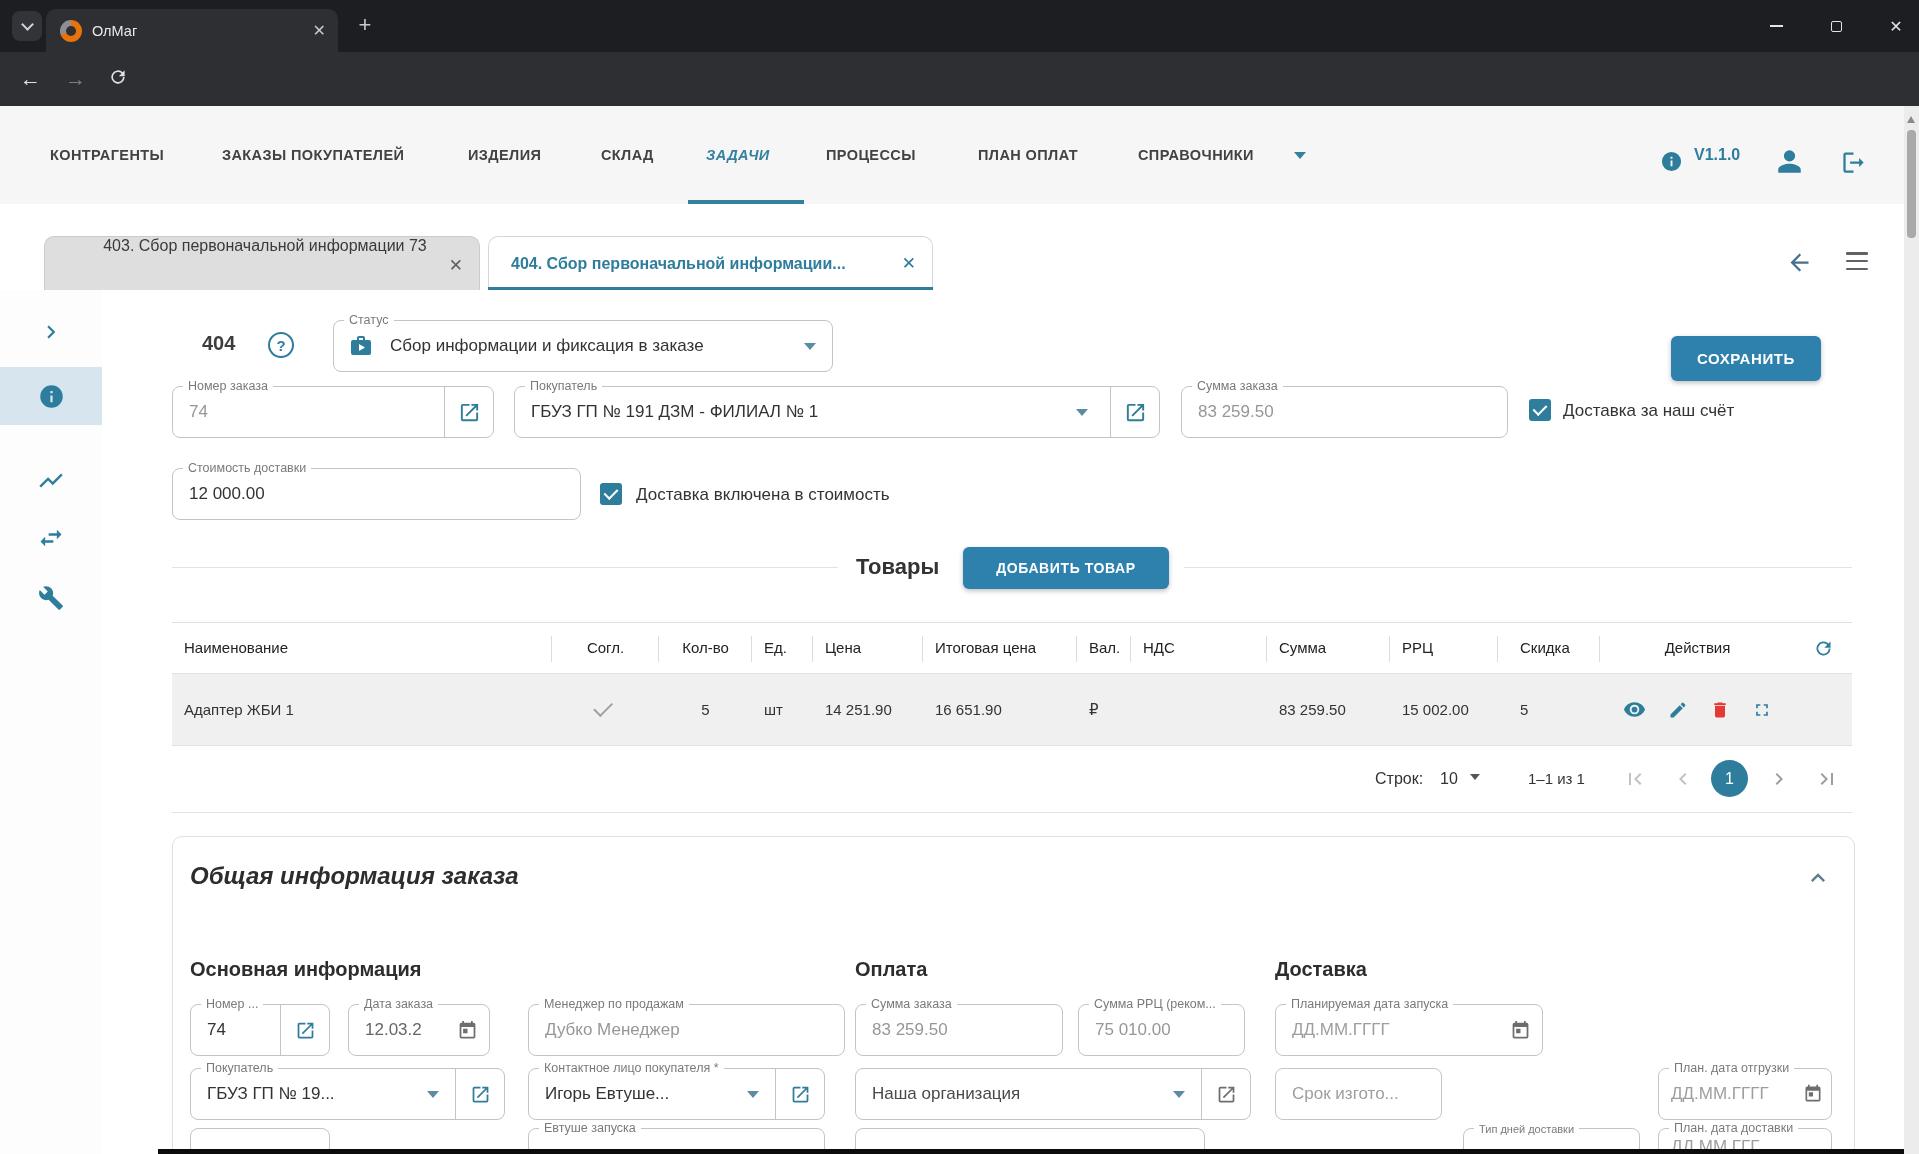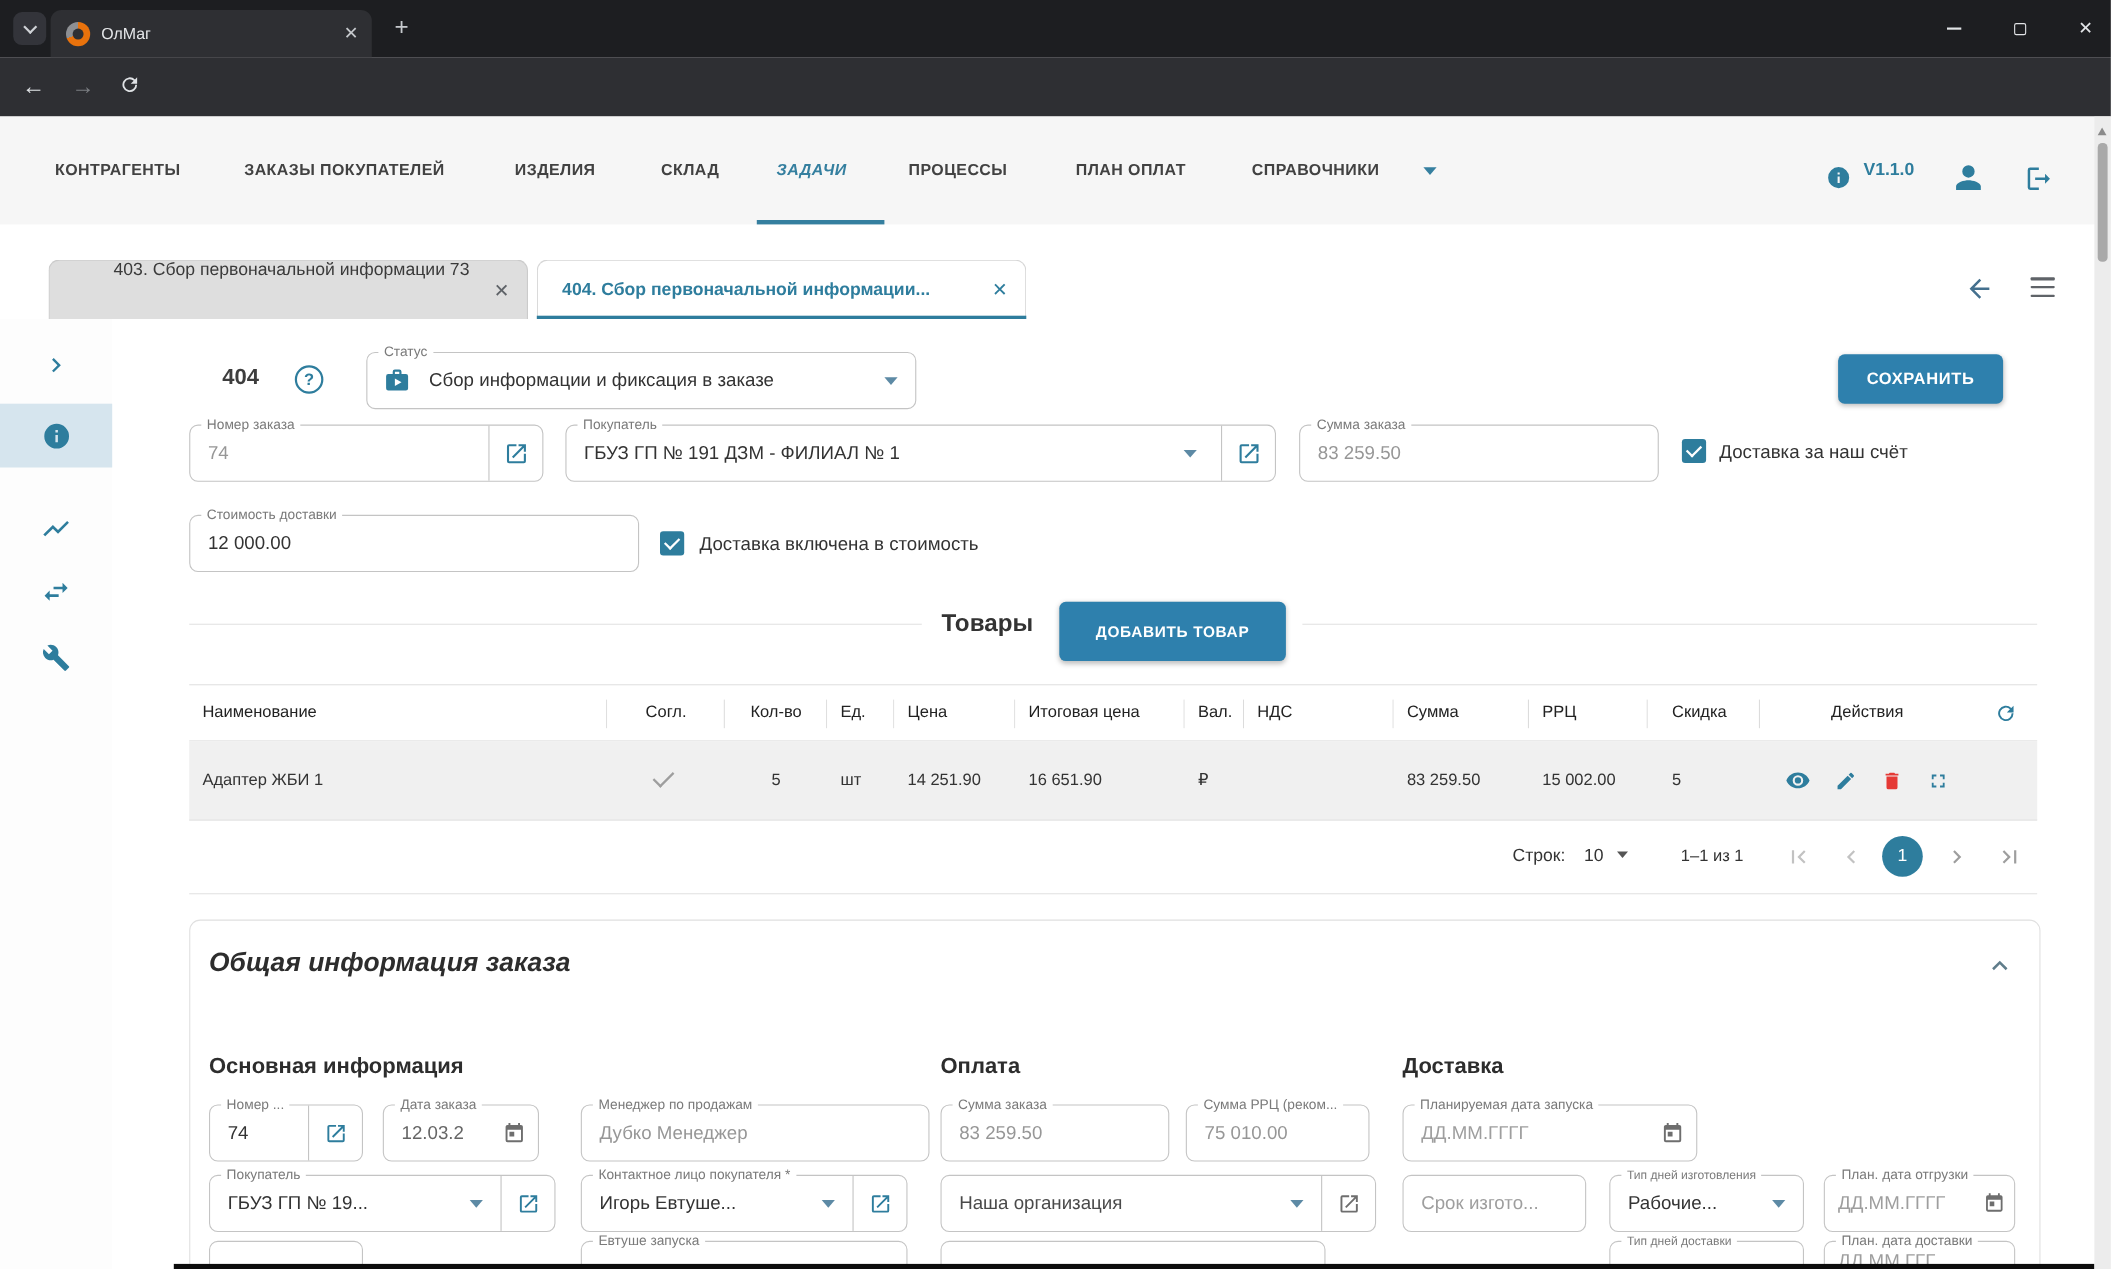--- a/index.html
+++ b/index.html
@@ -254,7 +254,7 @@
     <span class="val" style="padding-left:2px;">Сбор информации и фиксация в заказе</span>
     <span class="caret"></span>
   </div>
-  <div class="btn" style="left:1671px;top:322px;width:150px;height:45px;font-size:15px;">СОХРАНИТЬ</div>
+  <div class="btn" style="left:1671px;top:336px;width:150px;height:45px;font-size:15px;">СОХРАНИТЬ</div>
 
   <div class="fld dis" style="left:172px;top:386px;width:322px;">
     <span class="lbl">Номер заказа</span>

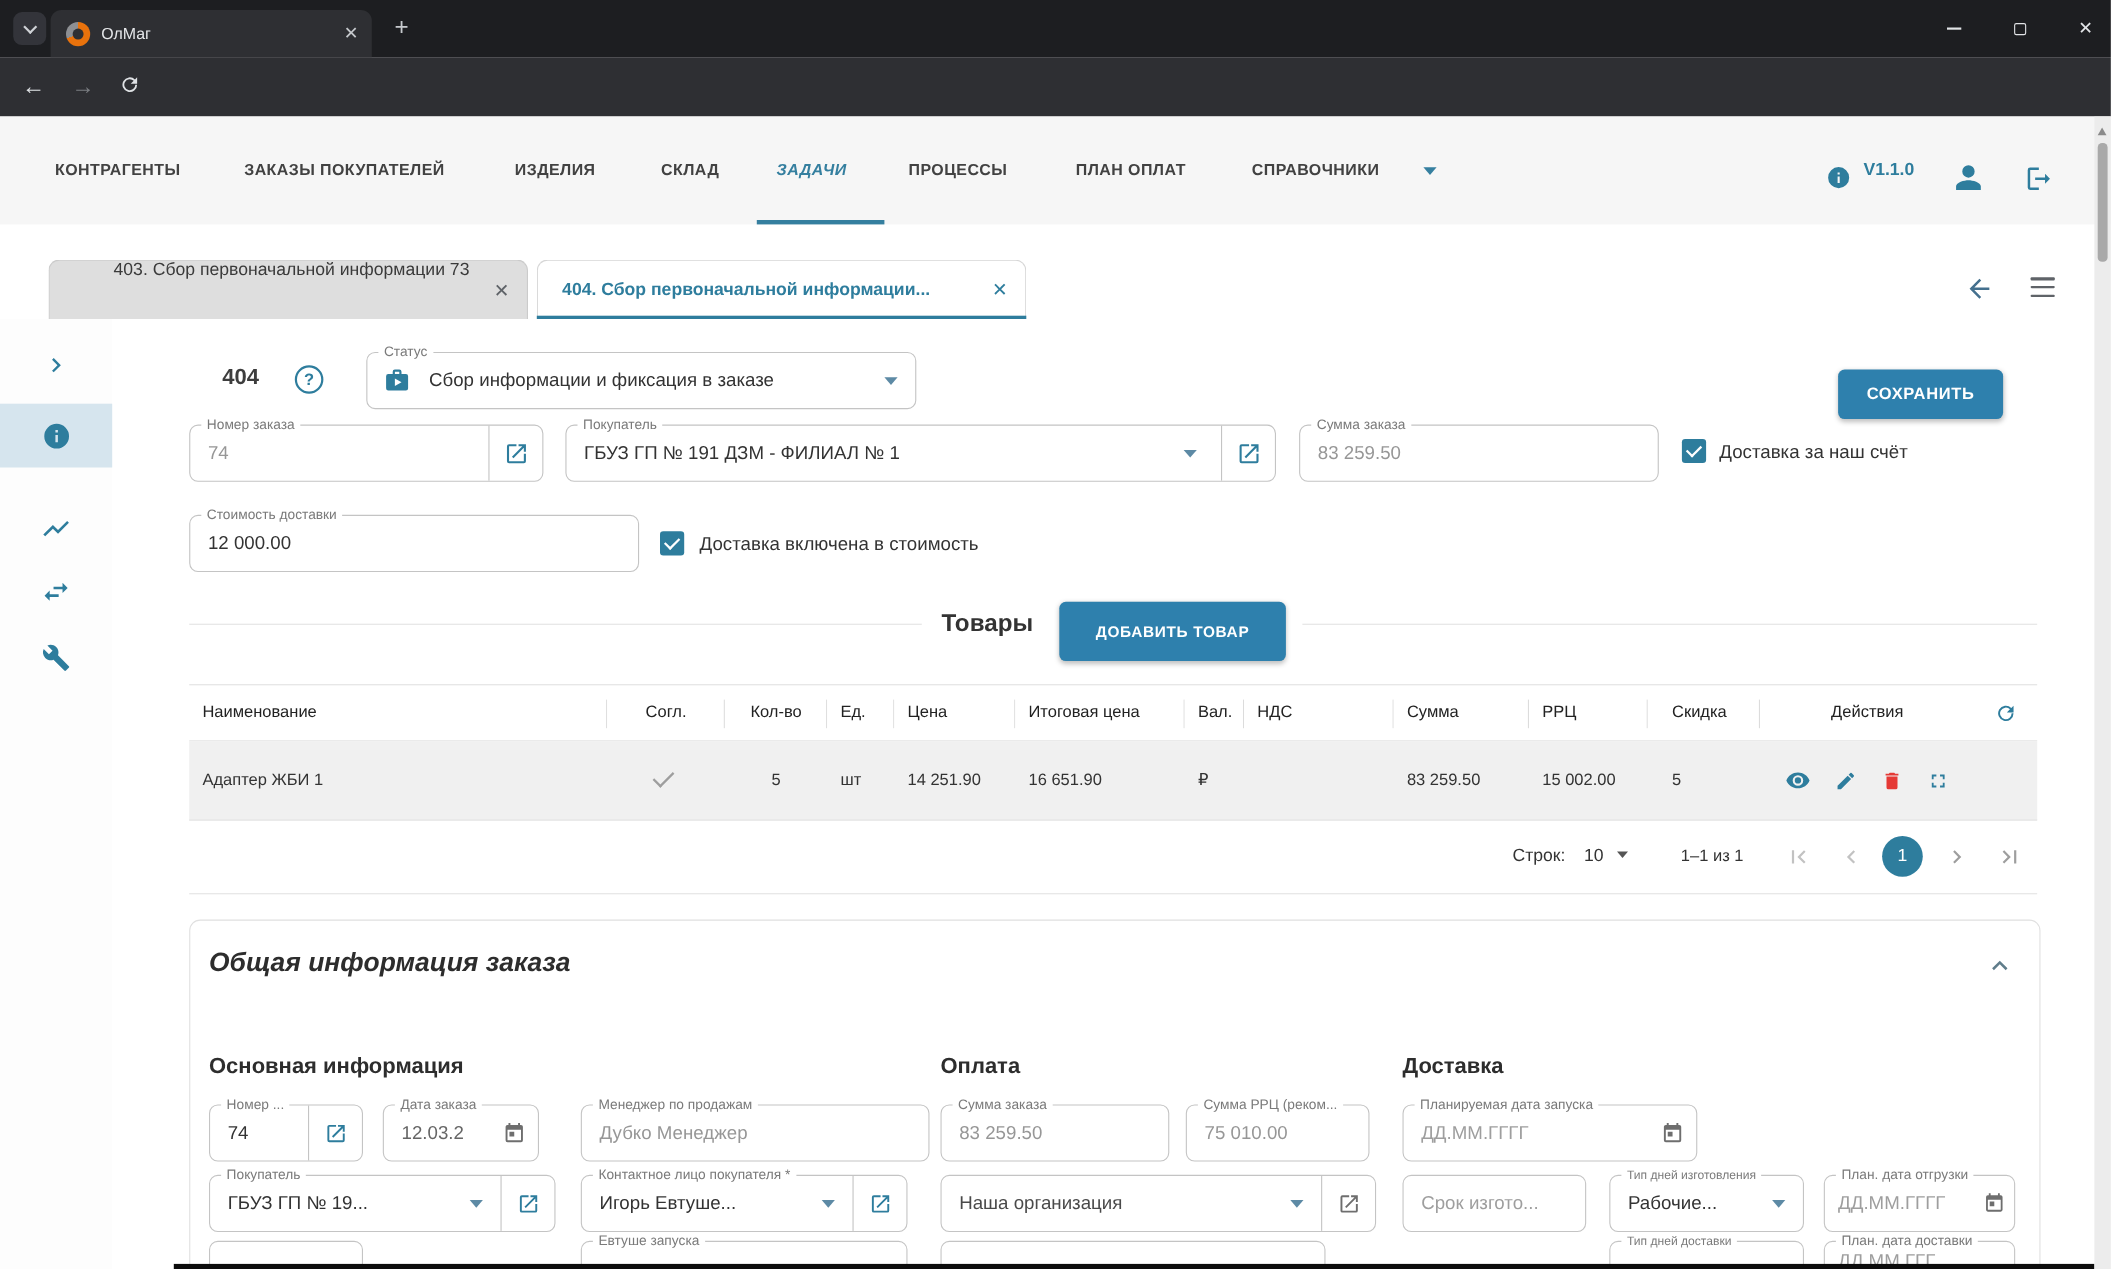--- a/index.html
+++ b/index.html
@@ -294,7 +294,7 @@
   <div class="hline" style="left:172px;top:567px;width:666px;"></div>
   <div class="hline" style="left:1184px;top:567px;width:668px;"></div>
   <div class="abs" style="left:856px;top:554px;font-size:22px;font-weight:bold;color:#333;">Товары</div>
-  <div class="btn" style="left:963px;top:547px;width:206px;height:54px;font-size:14px;">ДОБАВИТЬ ТОВАР</div>
+  <div class="btn" style="left:963px;top:547px;width:206px;height:42px;font-size:14px;">ДОБАВИТЬ ТОВАР</div>
 
   <div class="tbl">
     <div class="trow thead">

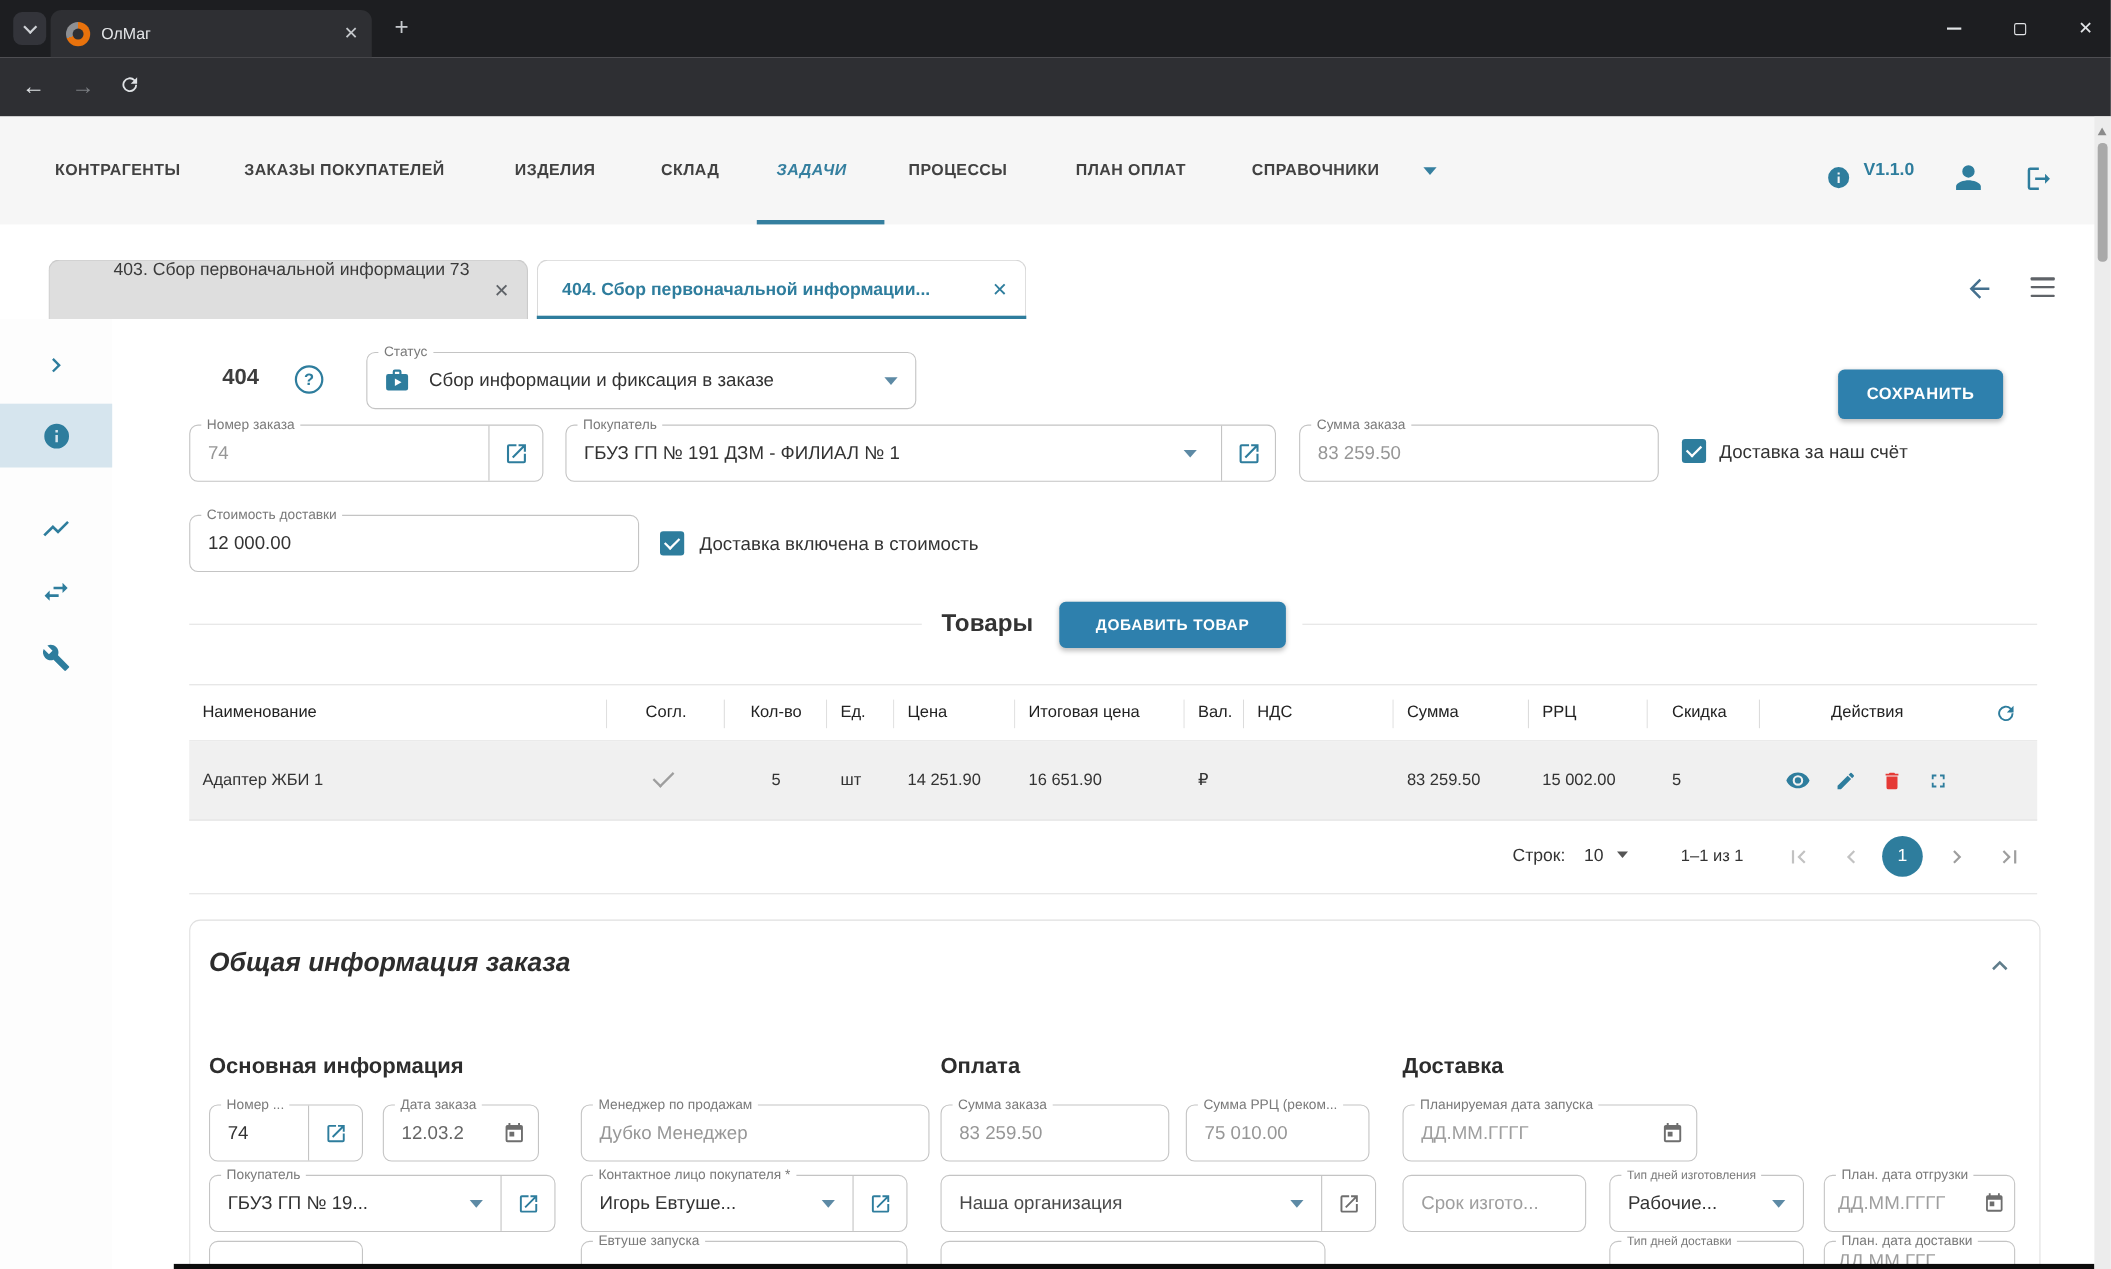--- a/index.html
+++ b/index.html
@@ -459,11 +459,6 @@
   <div class="fld" style="left:1275px;top:1068px;width:167px;">
     <span class="val ph">Срок изгото...</span>
   </div>
-  <div class="fld" style="left:1463px;top:1068px;width:177px;">
-    <span class="lbl sm">Тип дней изготовления</span>
-    <span class="val">Рабочие...</span>
-    <span class="caret"></span>
-  </div>
   <div class="fld" style="left:1658px;top:1068px;width:174px;">
     <span class="lbl">План. дата отгрузки</span>
     <span class="val ph" style="padding-left:12px;">ДД.ММ.ГГГГ</span>

